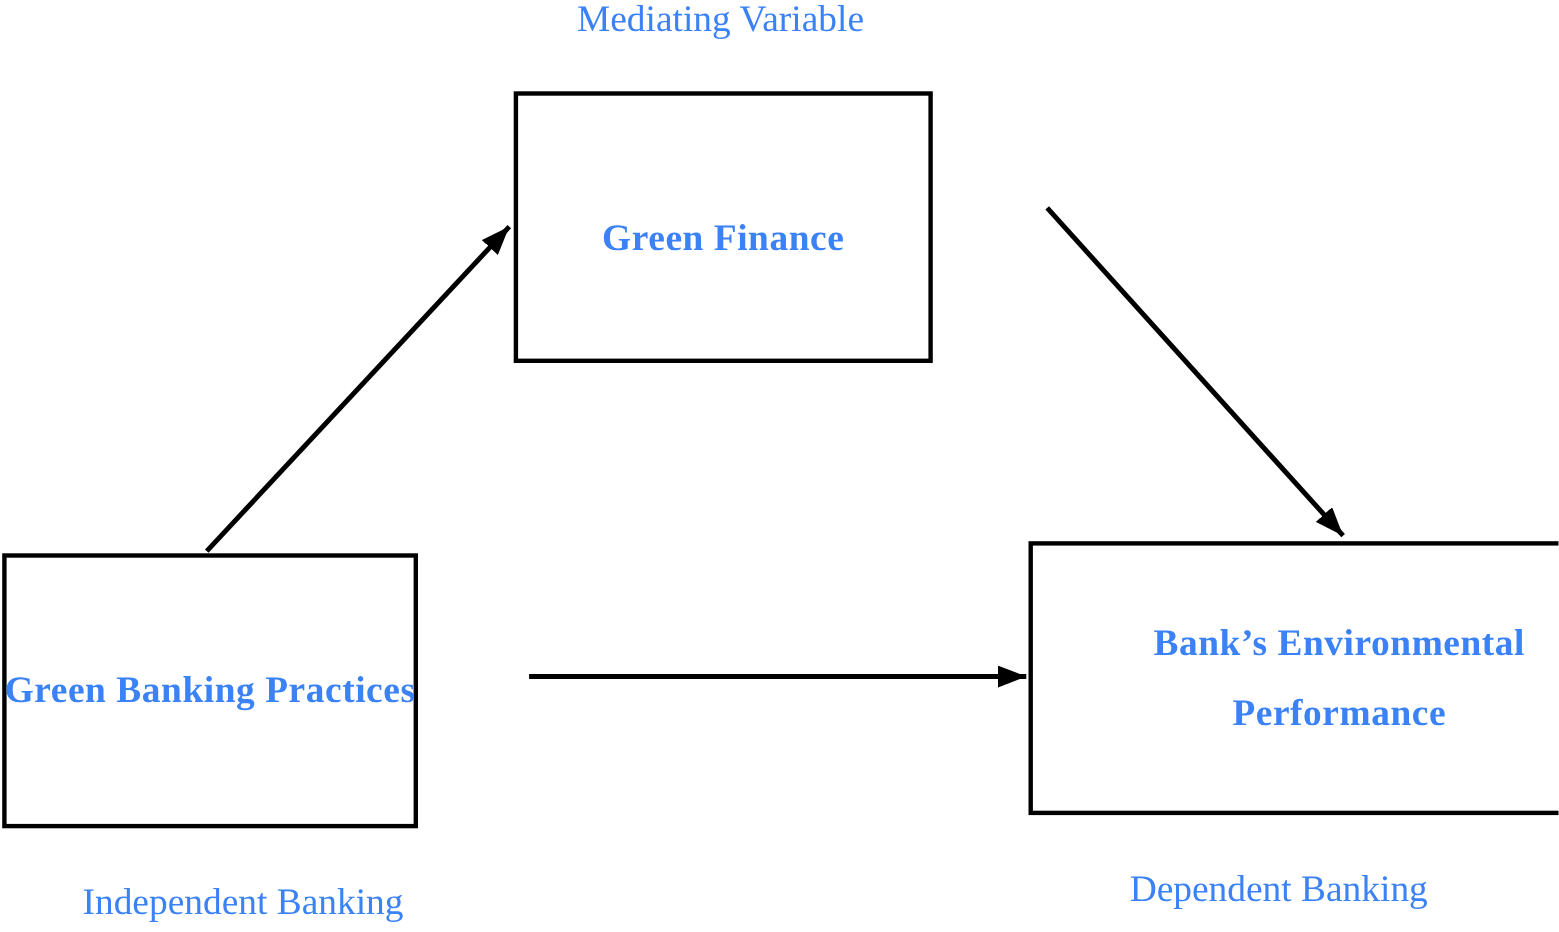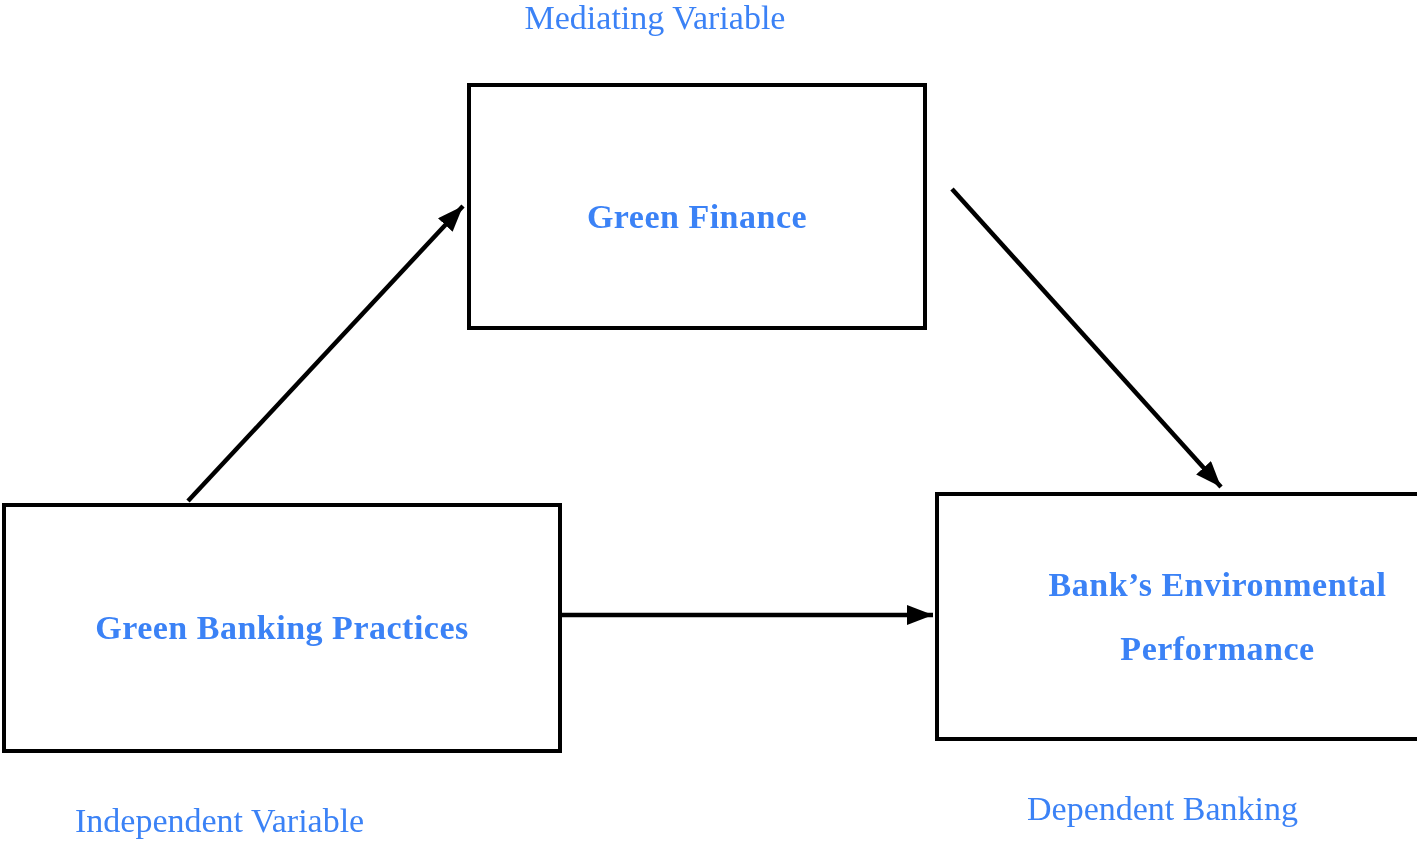--- a/index.html
+++ b/index.html
@@ -45,7 +45,7 @@
   .box-mediator {
     left: 467px;
     top: 83px;
-    width: 460px;
+    width: 381px;
     height: 247px;
     padding-top: 20px;
   }

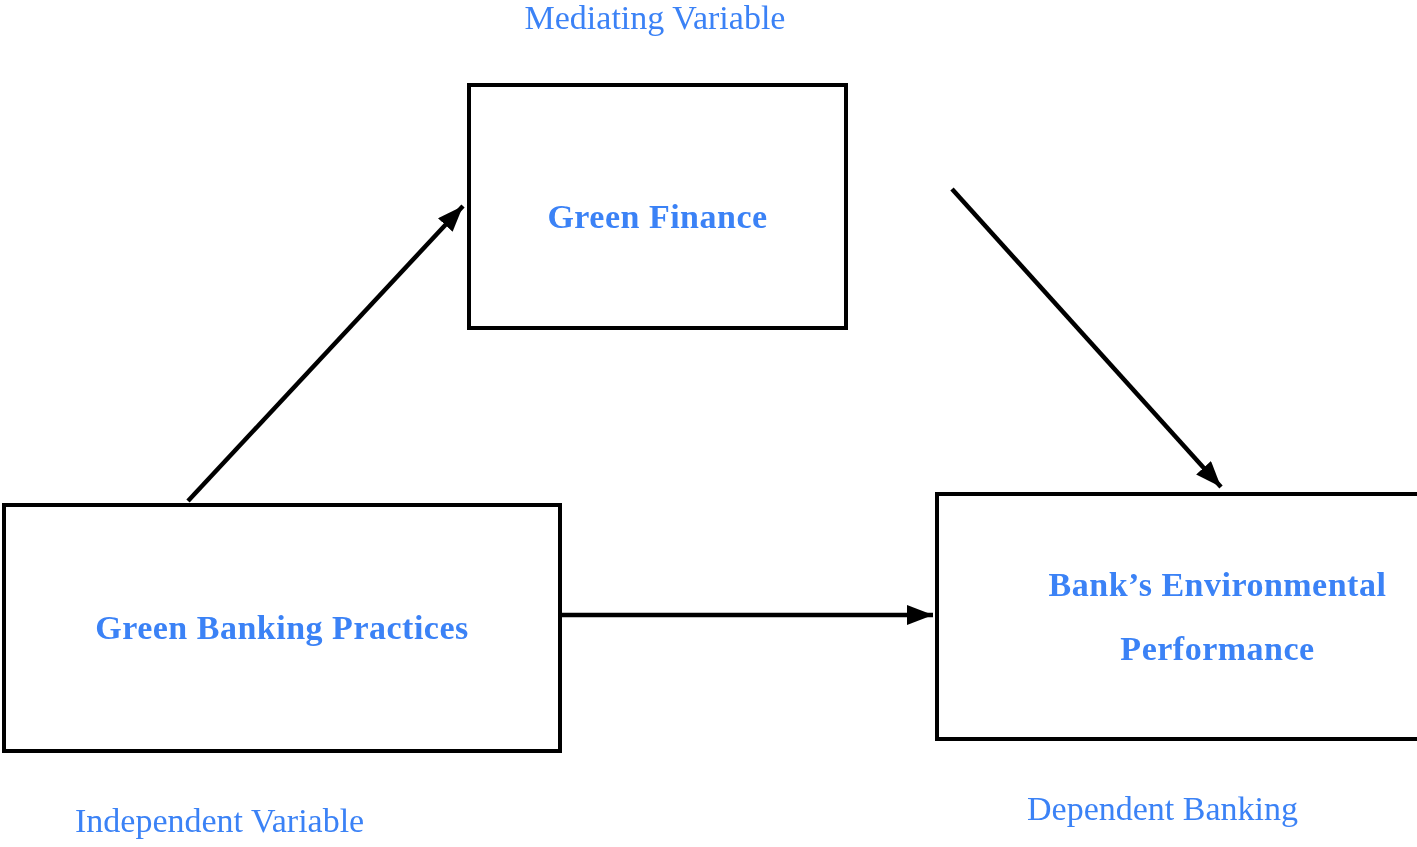--- a/index.html
+++ b/index.html
@@ -52,7 +52,7 @@
   .box-independent {
     left: 2px;
     top: 503px;
-    width: 560px;
+    width: 378px;
     height: 250px;
   }
   .box-dependent {

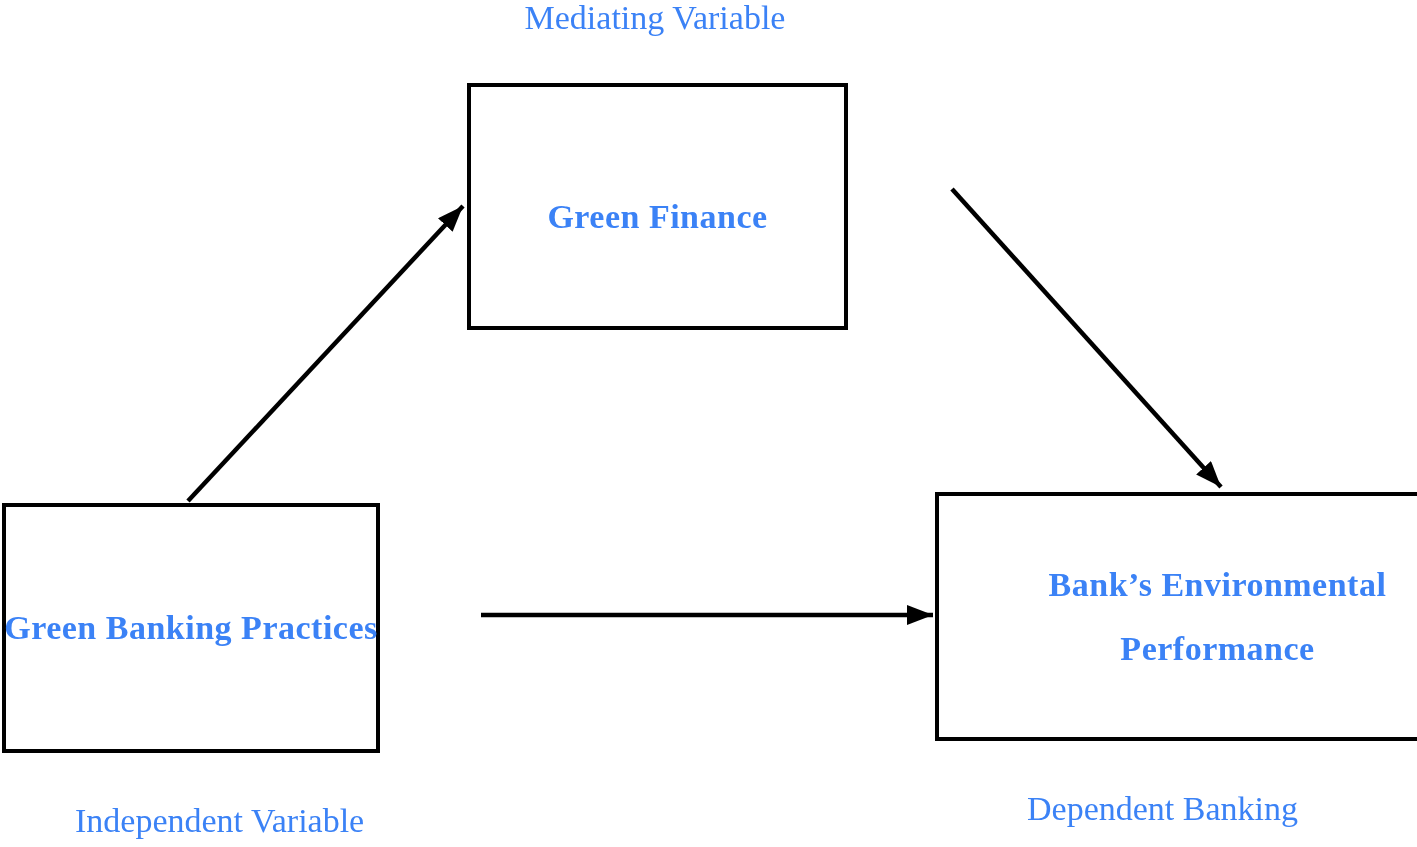--- a/index.html
+++ b/index.html
@@ -113,7 +113,7 @@
     <span class="box-title">Performance</span>
   </div>
 
-  <div class="caption caption-independent">Independent Variable</div>
+  <div class="caption caption-independent">Independent Banking</div>
 
   <div class="caption caption-dependent">Dependent Banking</div>
 

